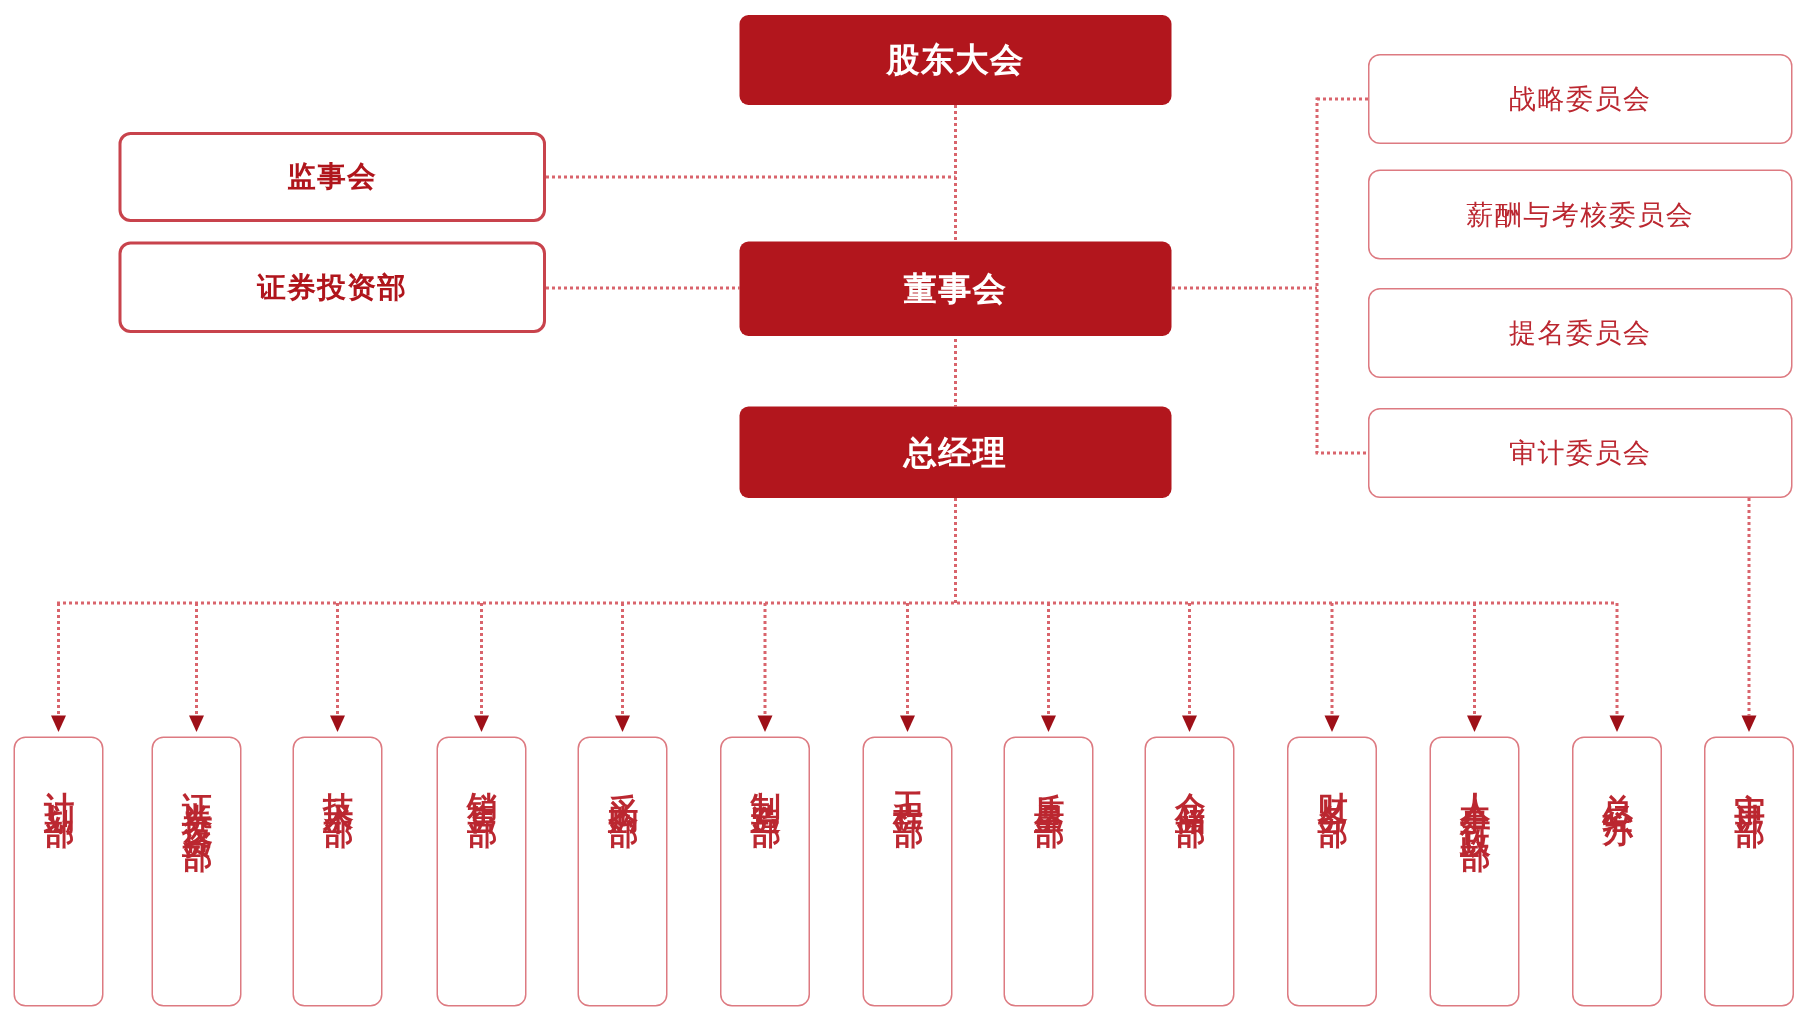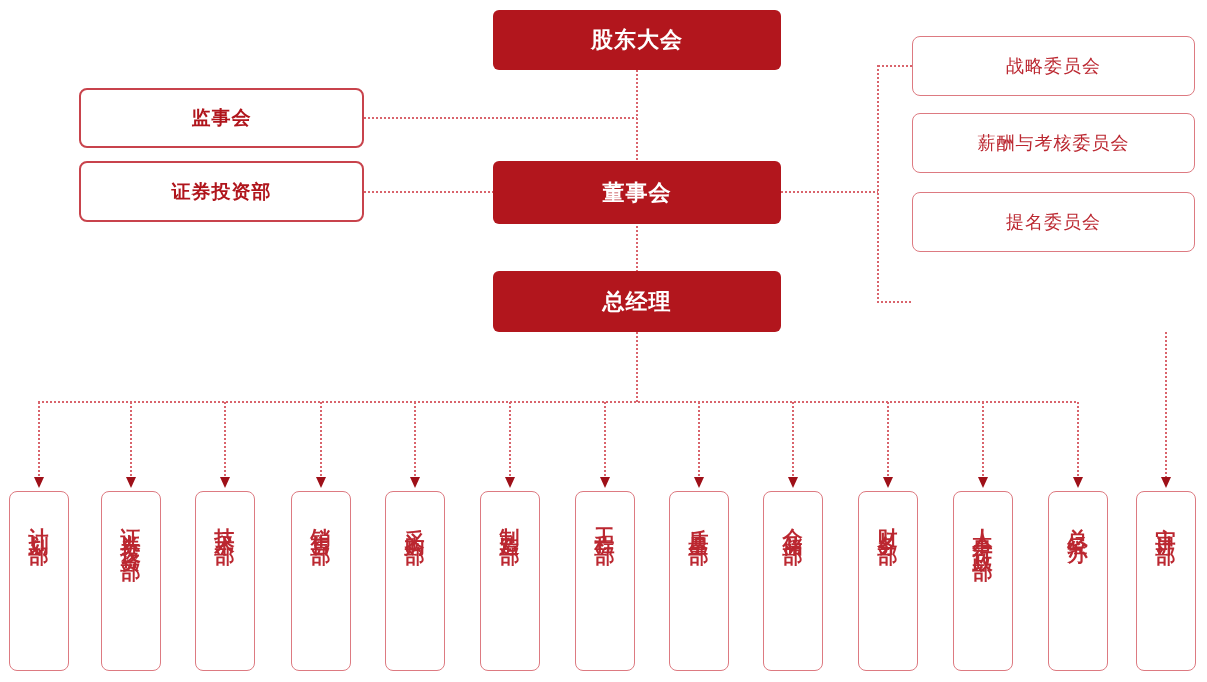--- a/index.html
+++ b/index.html
@@ -110,6 +110,9 @@
   <div class="box outline light committee" style="top:192px">
     <span>提名委员会</span>
   </div>
+  <div class="box outline light committee" style="top:272px">
+    <span>审计委员会</span>
+  </div>
 
   <div class="box outline light dept" style="left:9px">
     <span class="vtext">计划部</span>

